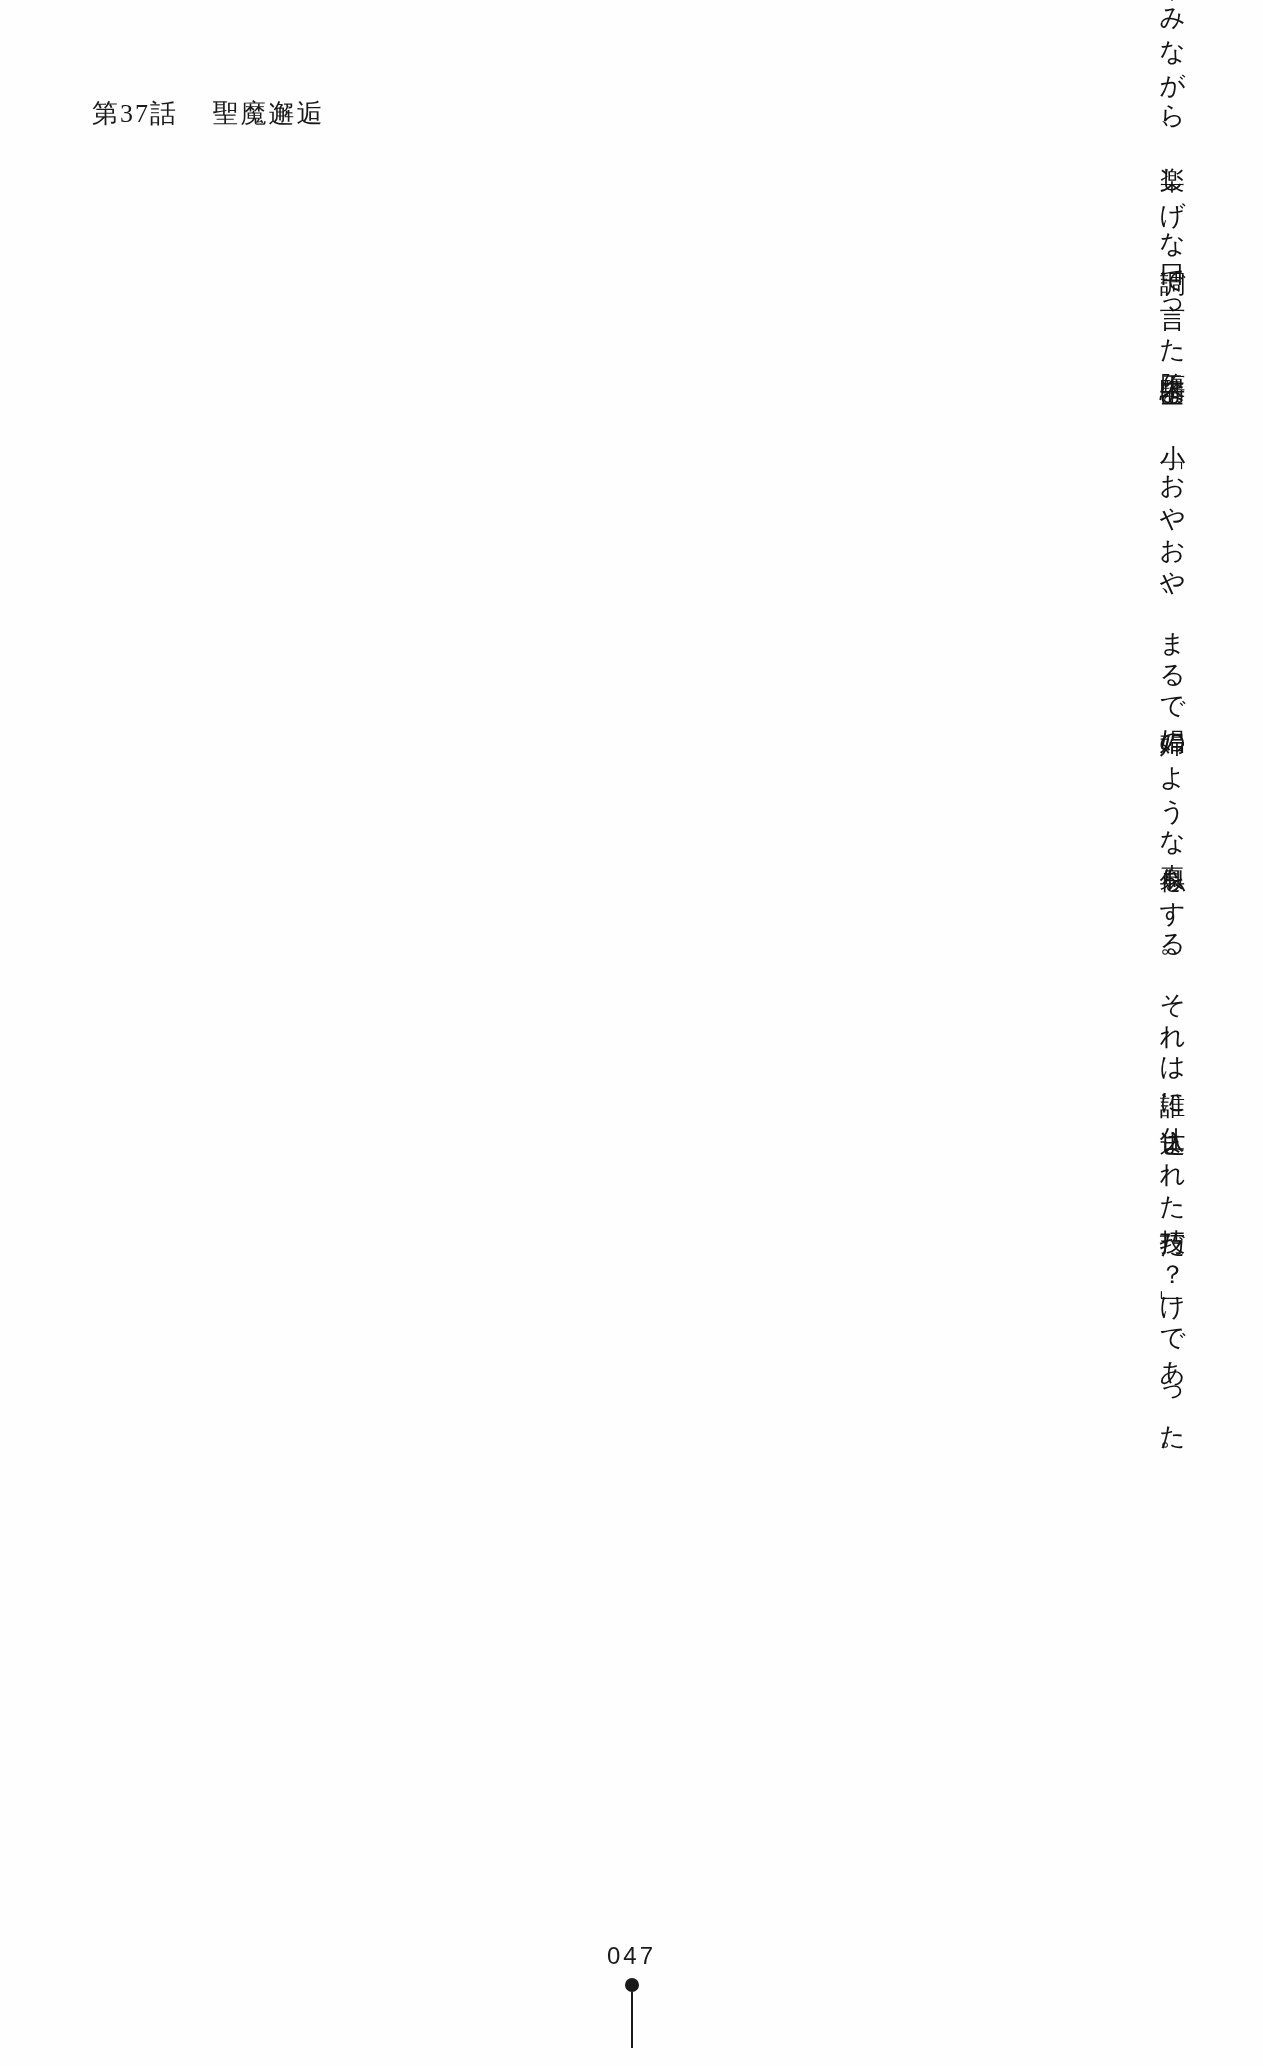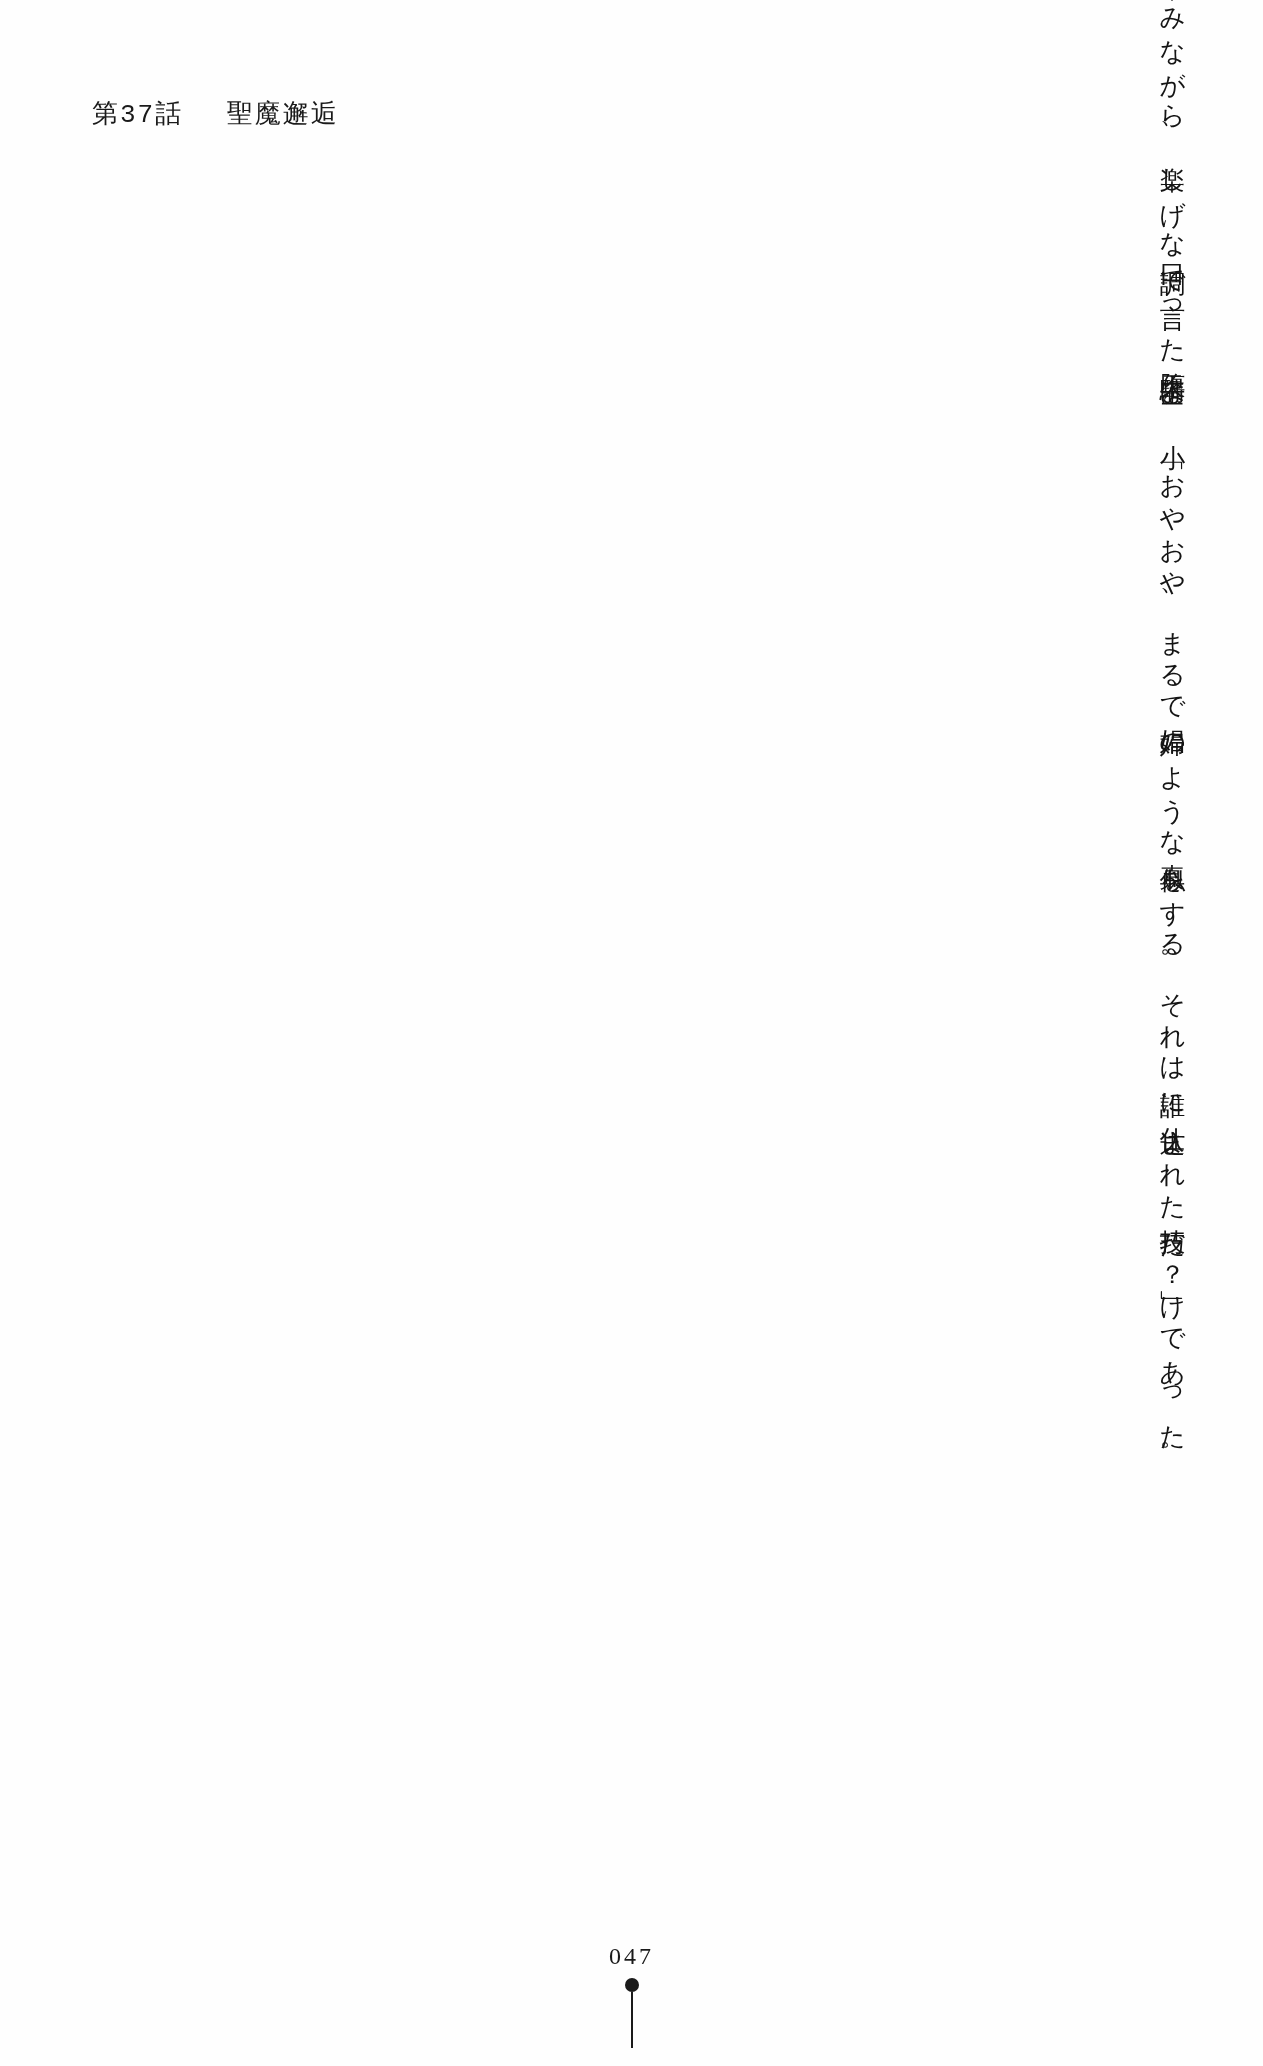--- a/index.html
+++ b/index.html
@@ -31,7 +31,7 @@
     letter-spacing: 2px;
     color: #1a1a1a;
     white-space: nowrap;
-    font-family: Liberation Mono, monospace;
+    font-family: Liberation Serif, serif;
     text-align: center;
   }
   .chapter-header .num {

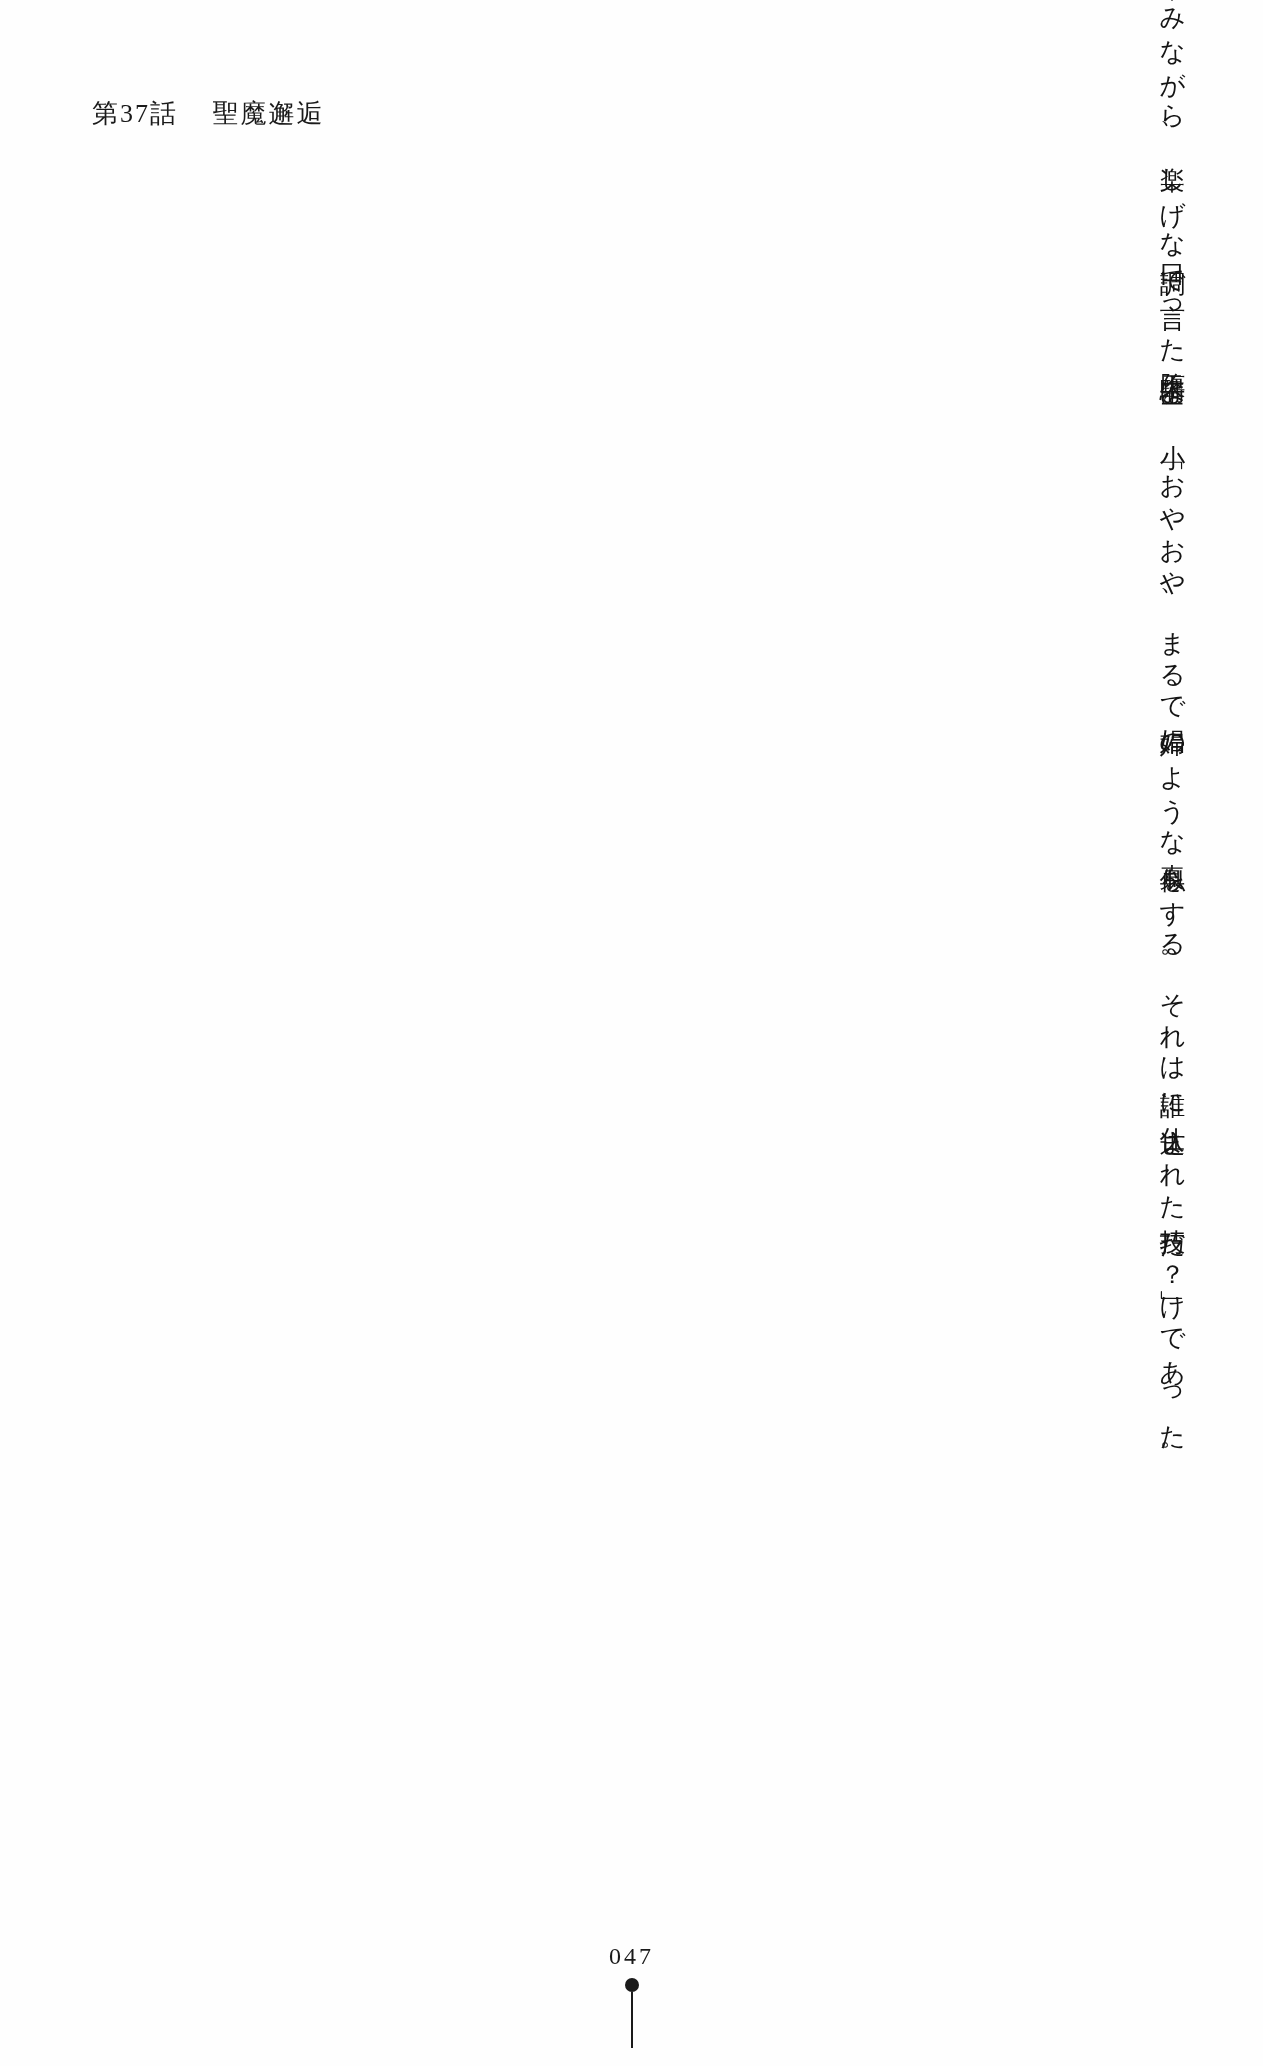--- a/index.html
+++ b/index.html
@@ -85,7 +85,7 @@
     font-size: 24px;
     letter-spacing: 3px;
     color: #1a1a1a;
-    font-family: Liberation Serif, serif;
+    font-family: Liberation Sans, sans-serif;
   }
   .ornament {
     position: absolute;

